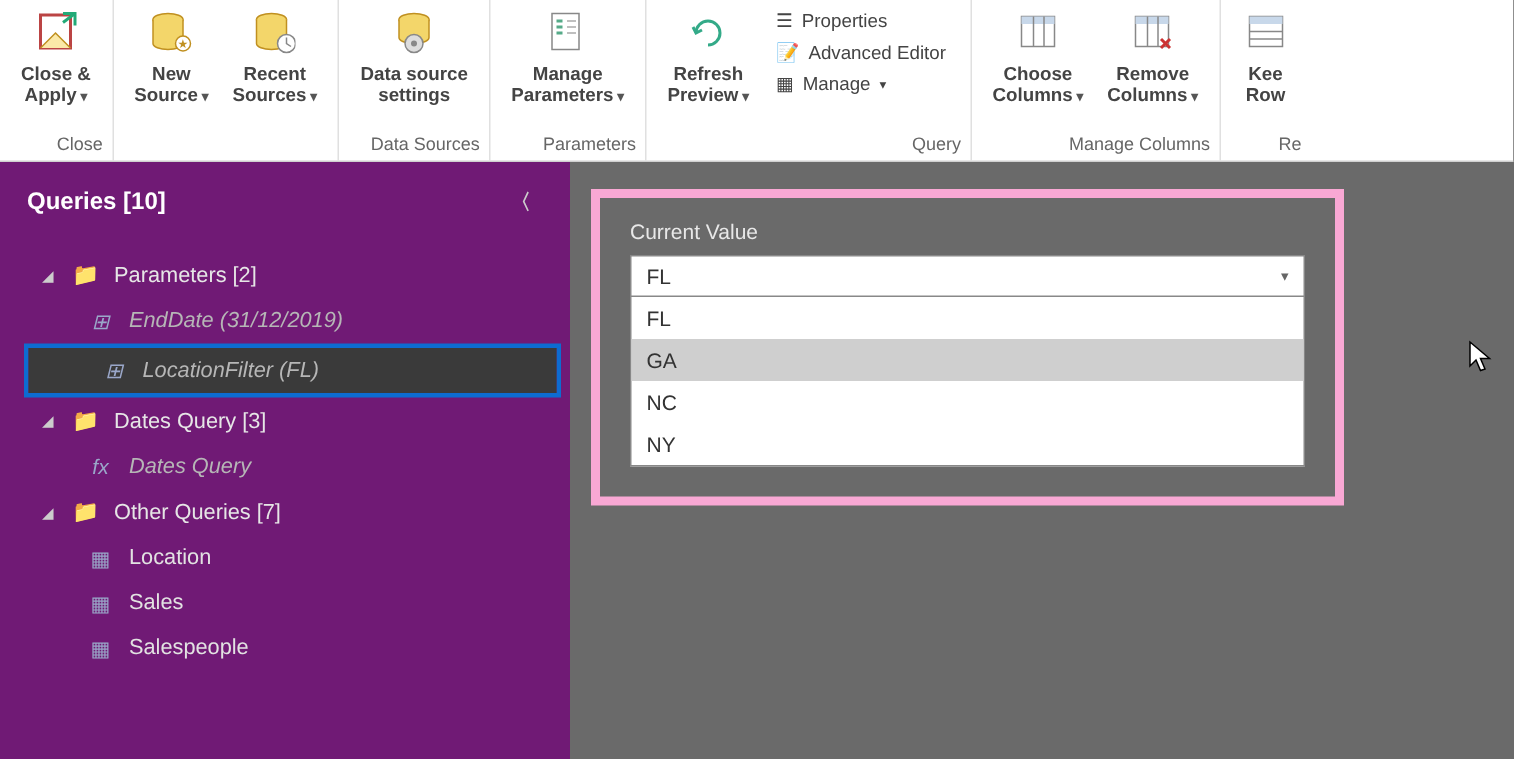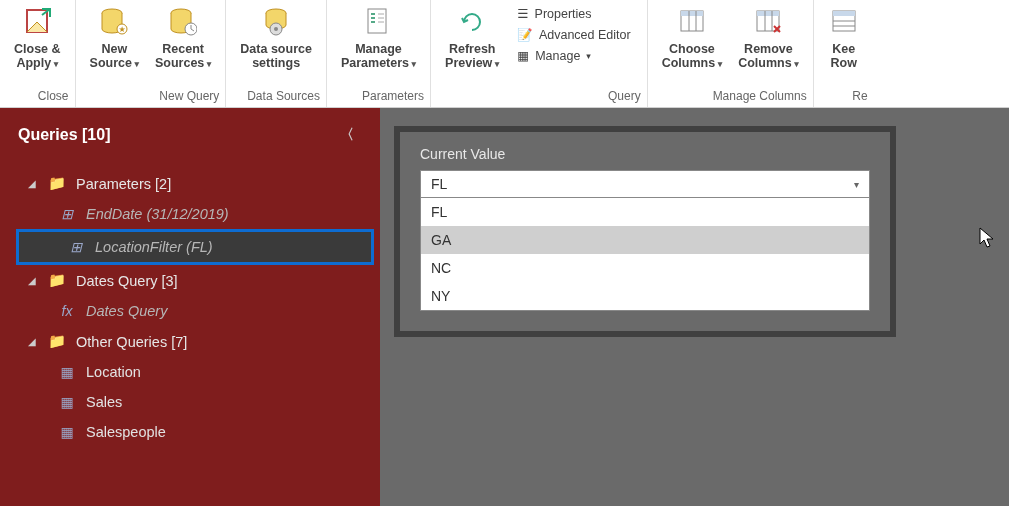--- a/index.html
+++ b/index.html
@@ -98,7 +98,6 @@
 Sources</span><span class="caret"> ▾</span></div>
       </div>
     </div>
-    <div class="ribbon-group-label">New Query</div>
   </div>
 
   <div class="ribbon-group">

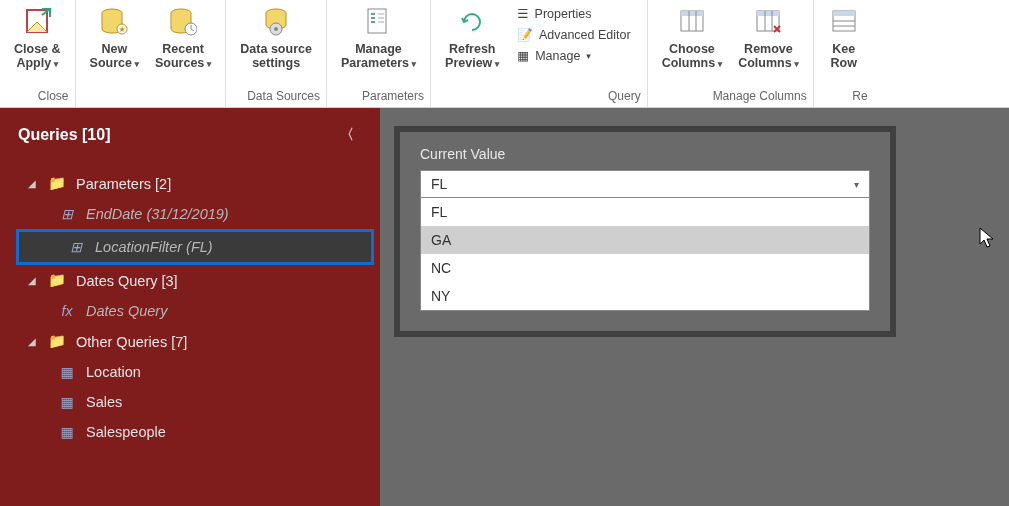--- a/index.html
+++ b/index.html
@@ -20,7 +20,7 @@
 
 
 .main { display: flex; height: calc(506px - 108px); }
-.sidebar { width: 380px; background: #7f1d1d; color: #d8d8d8; display: flex; flex-direction: column; }
+.sidebar { width: 380px; background: #701a75; color: #d8d8d8; display: flex; flex-direction: column; }
 .sidebar-header { display: flex; align-items: center; justify-content: space-between; padding: 14px 18px; font-size: 16px; font-weight: 600; color: #fff; }
 .sidebar-header .collapse { font-size: 14px; color: #ccc; cursor: pointer; padding: 4px 8px; }
 .tree { padding: 6px 0 0 10px; font-size: 14.5px; }

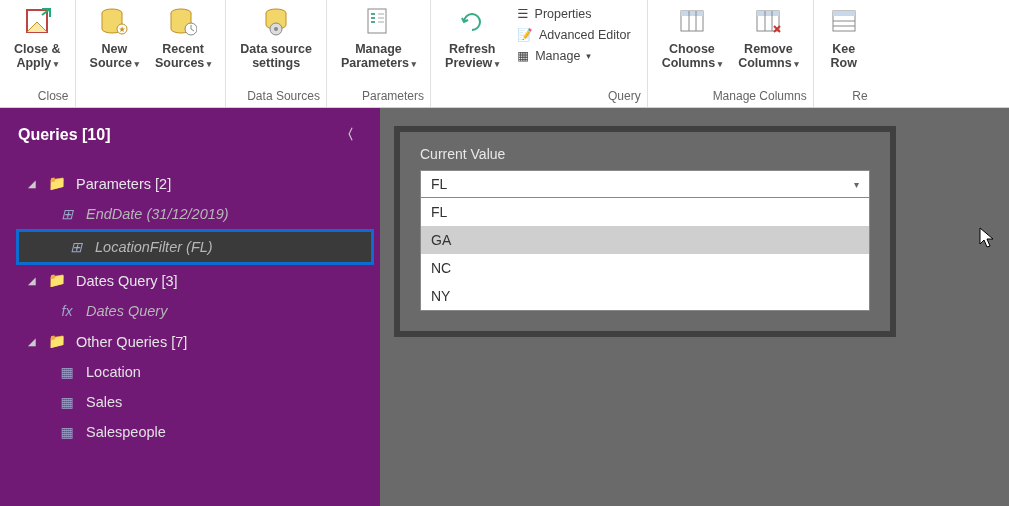--- a/index.html
+++ b/index.html
@@ -36,7 +36,7 @@
 
 
 .content { flex: 1; background: #6a6a6a; padding: 18px 14px; position: relative; }
-.param-panel { border: 6px solid #404040; background: #6a6a6a; padding: 14px 20px 20px; width: 502px; }
+.param-panel { border: 6px solid #f9a8d4; background: #6a6a6a; padding: 14px 20px 20px; width: 502px; }
 .param-label { color: #e8e8e8; font-size: 14px; margin-bottom: 8px; }
 .combo { position: relative; }
 .combo-box { background: #fff; border: 1px solid #888; height: 28px; display: flex; align-items: center; justify-content: space-between; padding: 0 10px; font-size: 14px; color: #333; cursor: pointer; }

